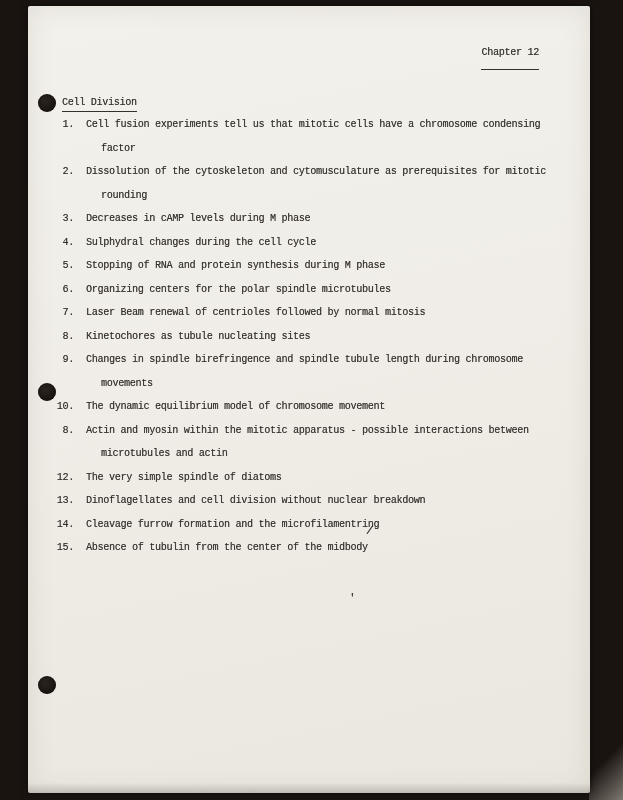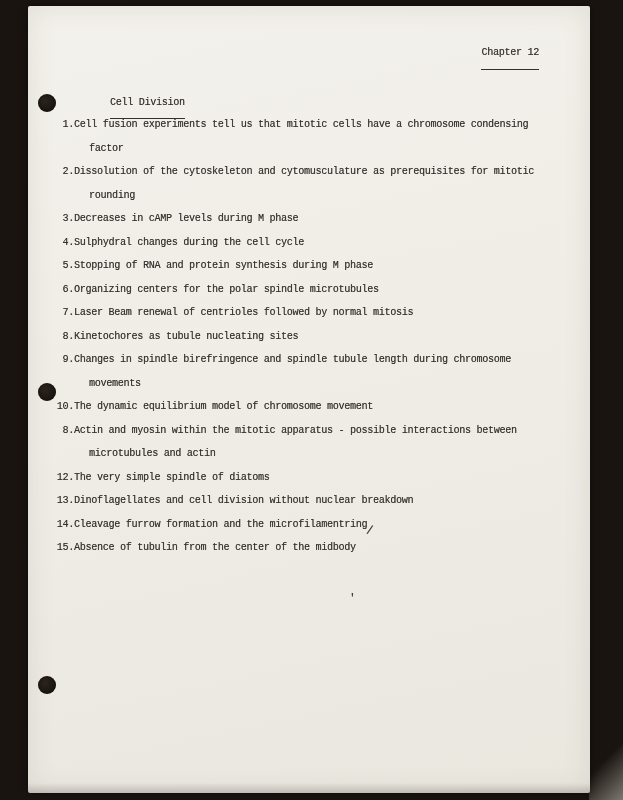--- a/index.html
+++ b/index.html
@@ -75,9 +75,8 @@
     left: 34px;
     top: 91px;
     line-height: 12px;
-    padding-bottom: 9px;
+    padding-bottom: 2px;
     border-bottom: 1px solid var(--color-ink, #34312c);
-    margin-left: 48px;
   }
   .topic-list {
     position: absolute;

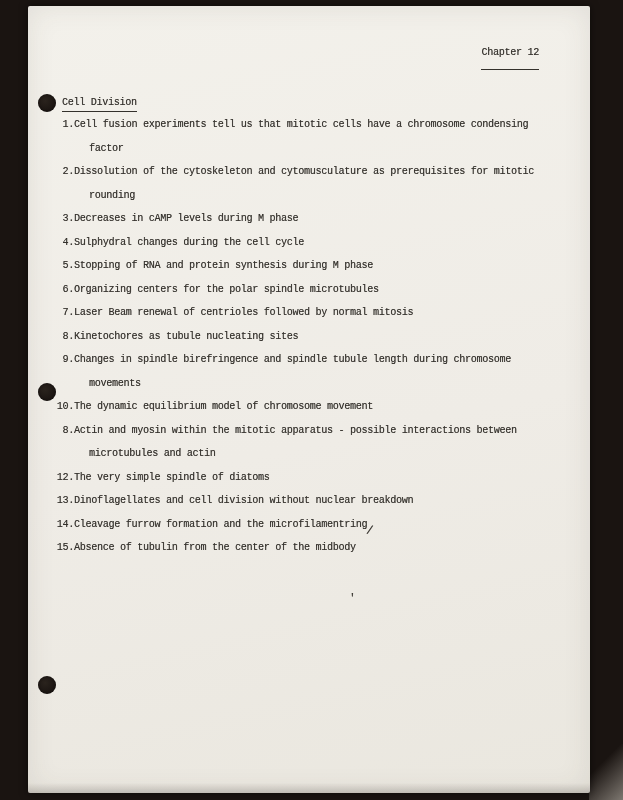--- a/index.html
+++ b/index.html
@@ -97,7 +97,7 @@
   }
   .item .txt {
     flex: 1 1 auto;
-    margin-left: 0;
+    margin-left: 12px;
     min-width: 0;
   }
   .item .l1, .item .l2 {

